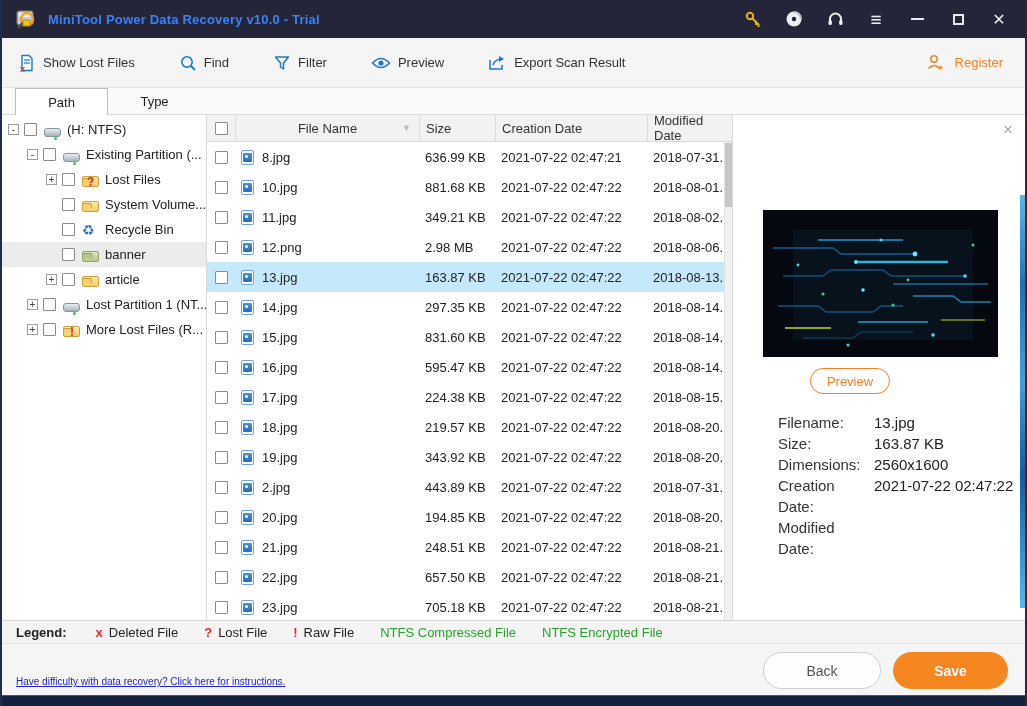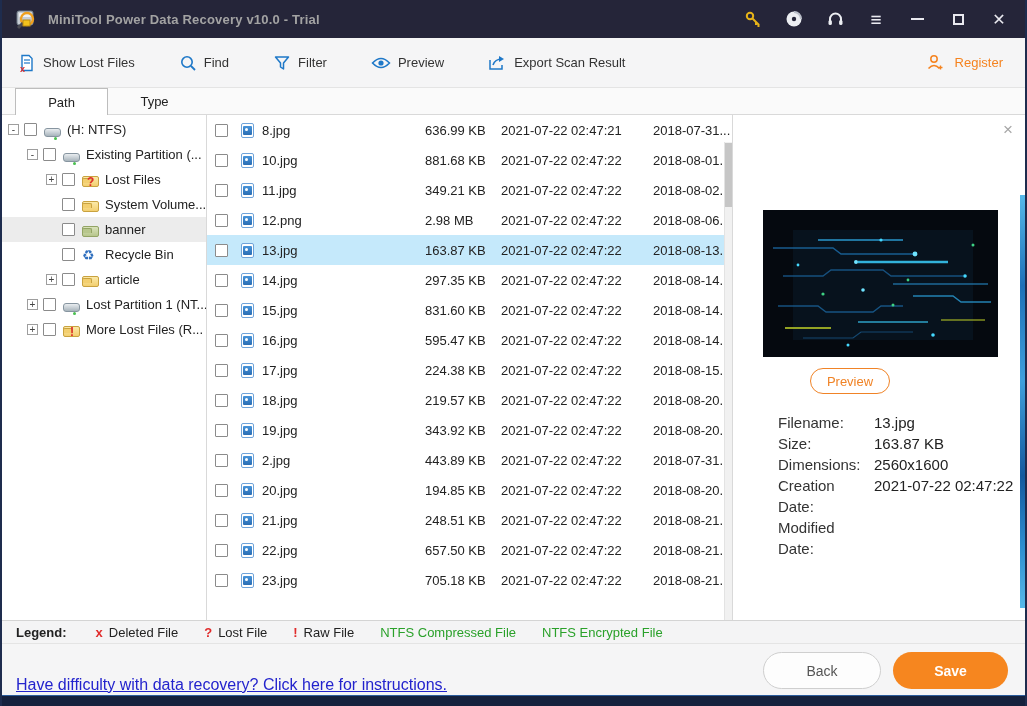--- a/index.html
+++ b/index.html
@@ -12,7 +12,7 @@
   .titlebar { position:absolute; top:0; left:0; right:0; height:38px; background:#252539;
               display:flex; align-items:center; padding-left:12px; }
   .app-icon { width:24px; height:24px; margin-right:10px; }
-  .win-title { color:#a3a3a3; font-size:13px; font-weight:bold; letter-spacing:.2px; }
+  .win-title { color:#3b82f6; font-size:13px; font-weight:bold; letter-spacing:.2px; }
   .tb-icons { margin-left:auto; display:flex; align-items:center; gap:13px; padding-right:12px; }
   .tb-btn { width:28px; height:28px; display:flex; align-items:center; justify-content:center;
             color:#e9e9ef; font-size:15px; cursor:default; }

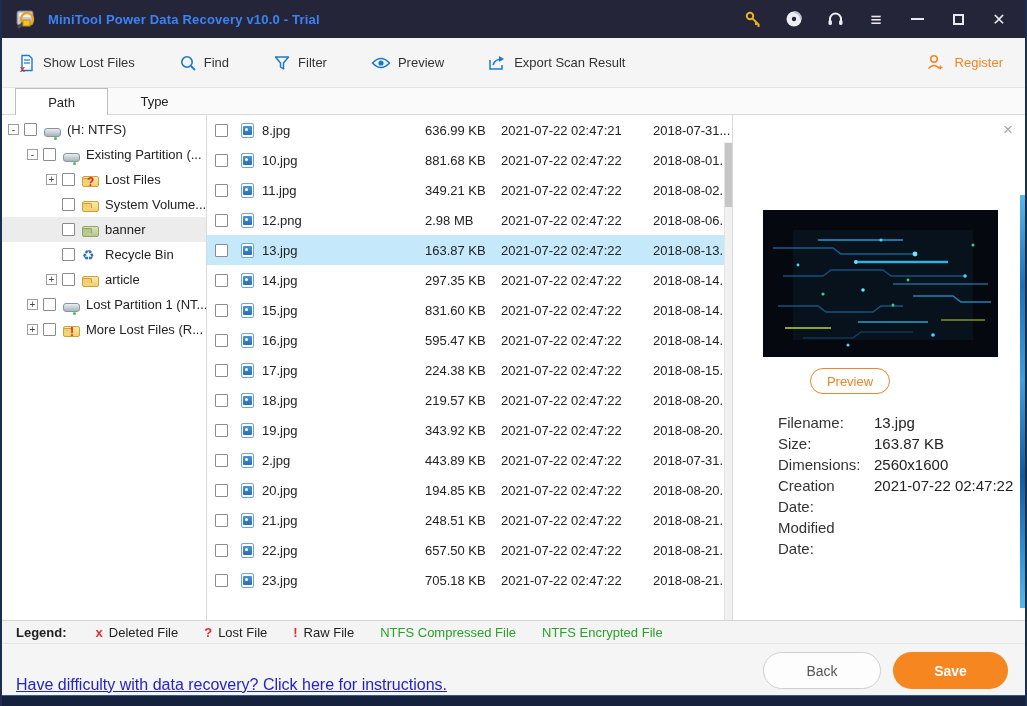--- a/index.html
+++ b/index.html
@@ -304,6 +304,18 @@
       </div>
 
     <div class="table-panel">
+      <div class="thead">
+        <div class="hcell c-check">
+            <span class="checkbox" style="margin:0"></span>
+          </div>
+        <div class="hcell c-name">
+          <span>File Name</span>
+          <span class="sort-arrow">▼</span>
+        </div>
+        <div class="hcell c-size">Size</div>
+        <div class="hcell c-created">Creation Date</div>
+        <div class="hcell c-mod">Modified Date</div>
+      </div>
       <div class="tbody">
           <div class="trow">
           <div class="tcell cell-check">

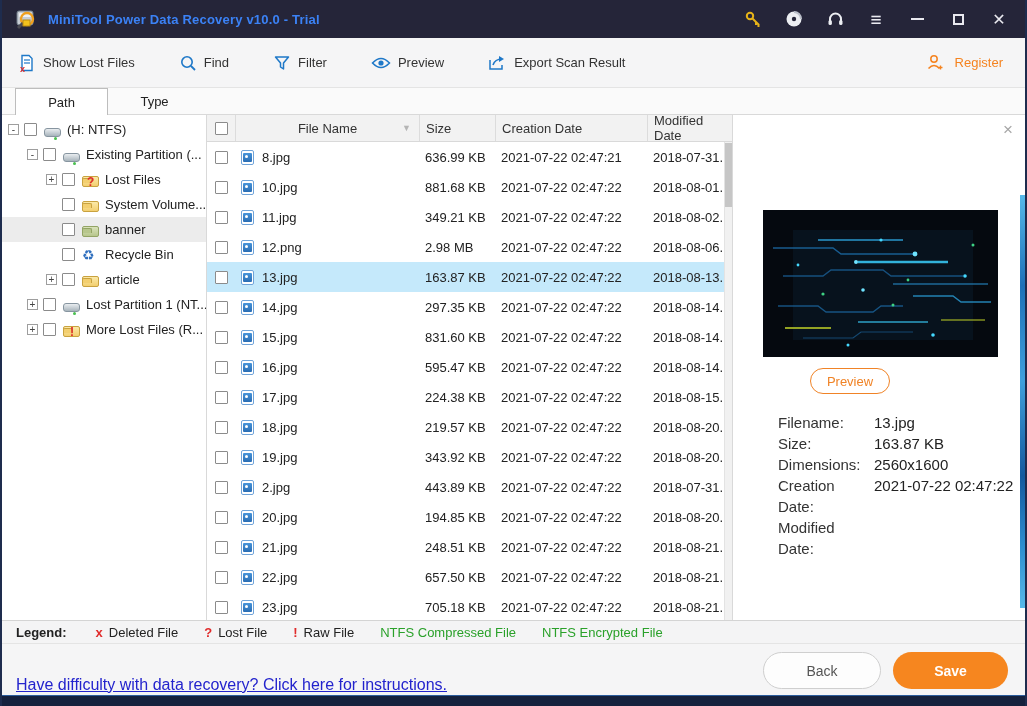--- a/index.html
+++ b/index.html
@@ -271,17 +271,17 @@
         <span class="tree-icon icon-folder"></span>
         <span class="tree-label">System Volume...</span>
       </div>
+        <div class="tree-row" style="padding-left: 44px;">
+        <span class="expander"></span>
+        <span class="checkbox"></span>
+        <span class="tree-icon icon-recycle"></span>
+        <span class="tree-label">Recycle Bin</span>
+      </div>
         <div class="tree-row selected" style="padding-left: 44px;">
         <span class="expander"></span>
         <span class="checkbox"></span>
         <span class="tree-icon icon-folder-green"></span>
         <span class="tree-label">banner</span>
-      </div>
-        <div class="tree-row" style="padding-left: 44px;">
-        <span class="expander"></span>
-        <span class="checkbox"></span>
-        <span class="tree-icon icon-recycle"></span>
-        <span class="tree-label">Recycle Bin</span>
       </div>
         <div class="tree-row" style="padding-left: 44px;">
         <span class="expander">+</span>

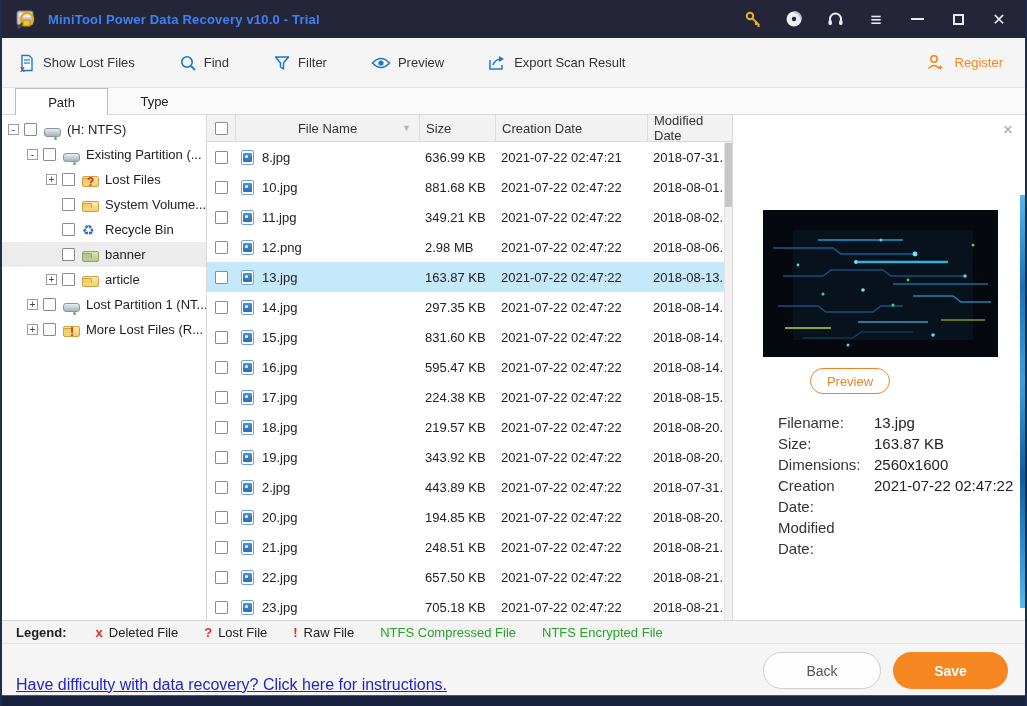--- a/index.html
+++ b/index.html
@@ -128,7 +128,7 @@
   .legend-item.green { color:#2aa12a; }
   .status-text { position:absolute; left:14px; top:30px; font-size:13px; color:#333; }
   .status-text .bold { font-weight:bold; }
-  .help-link { position:absolute; left:14px; top:56px; font-size:16px; color:#2323cd;
+  .help-link { position:absolute; left:14px; top:56px; font-size:10px; color:#2323cd;
                text-decoration:underline; }
   .back-btn { position:absolute; right:144px; top:32px; width:118px; height:37px; border-radius:19px;
               border:1px solid #cfcfcf; background:#fdfdfd; color:#555; font-size:14px;

